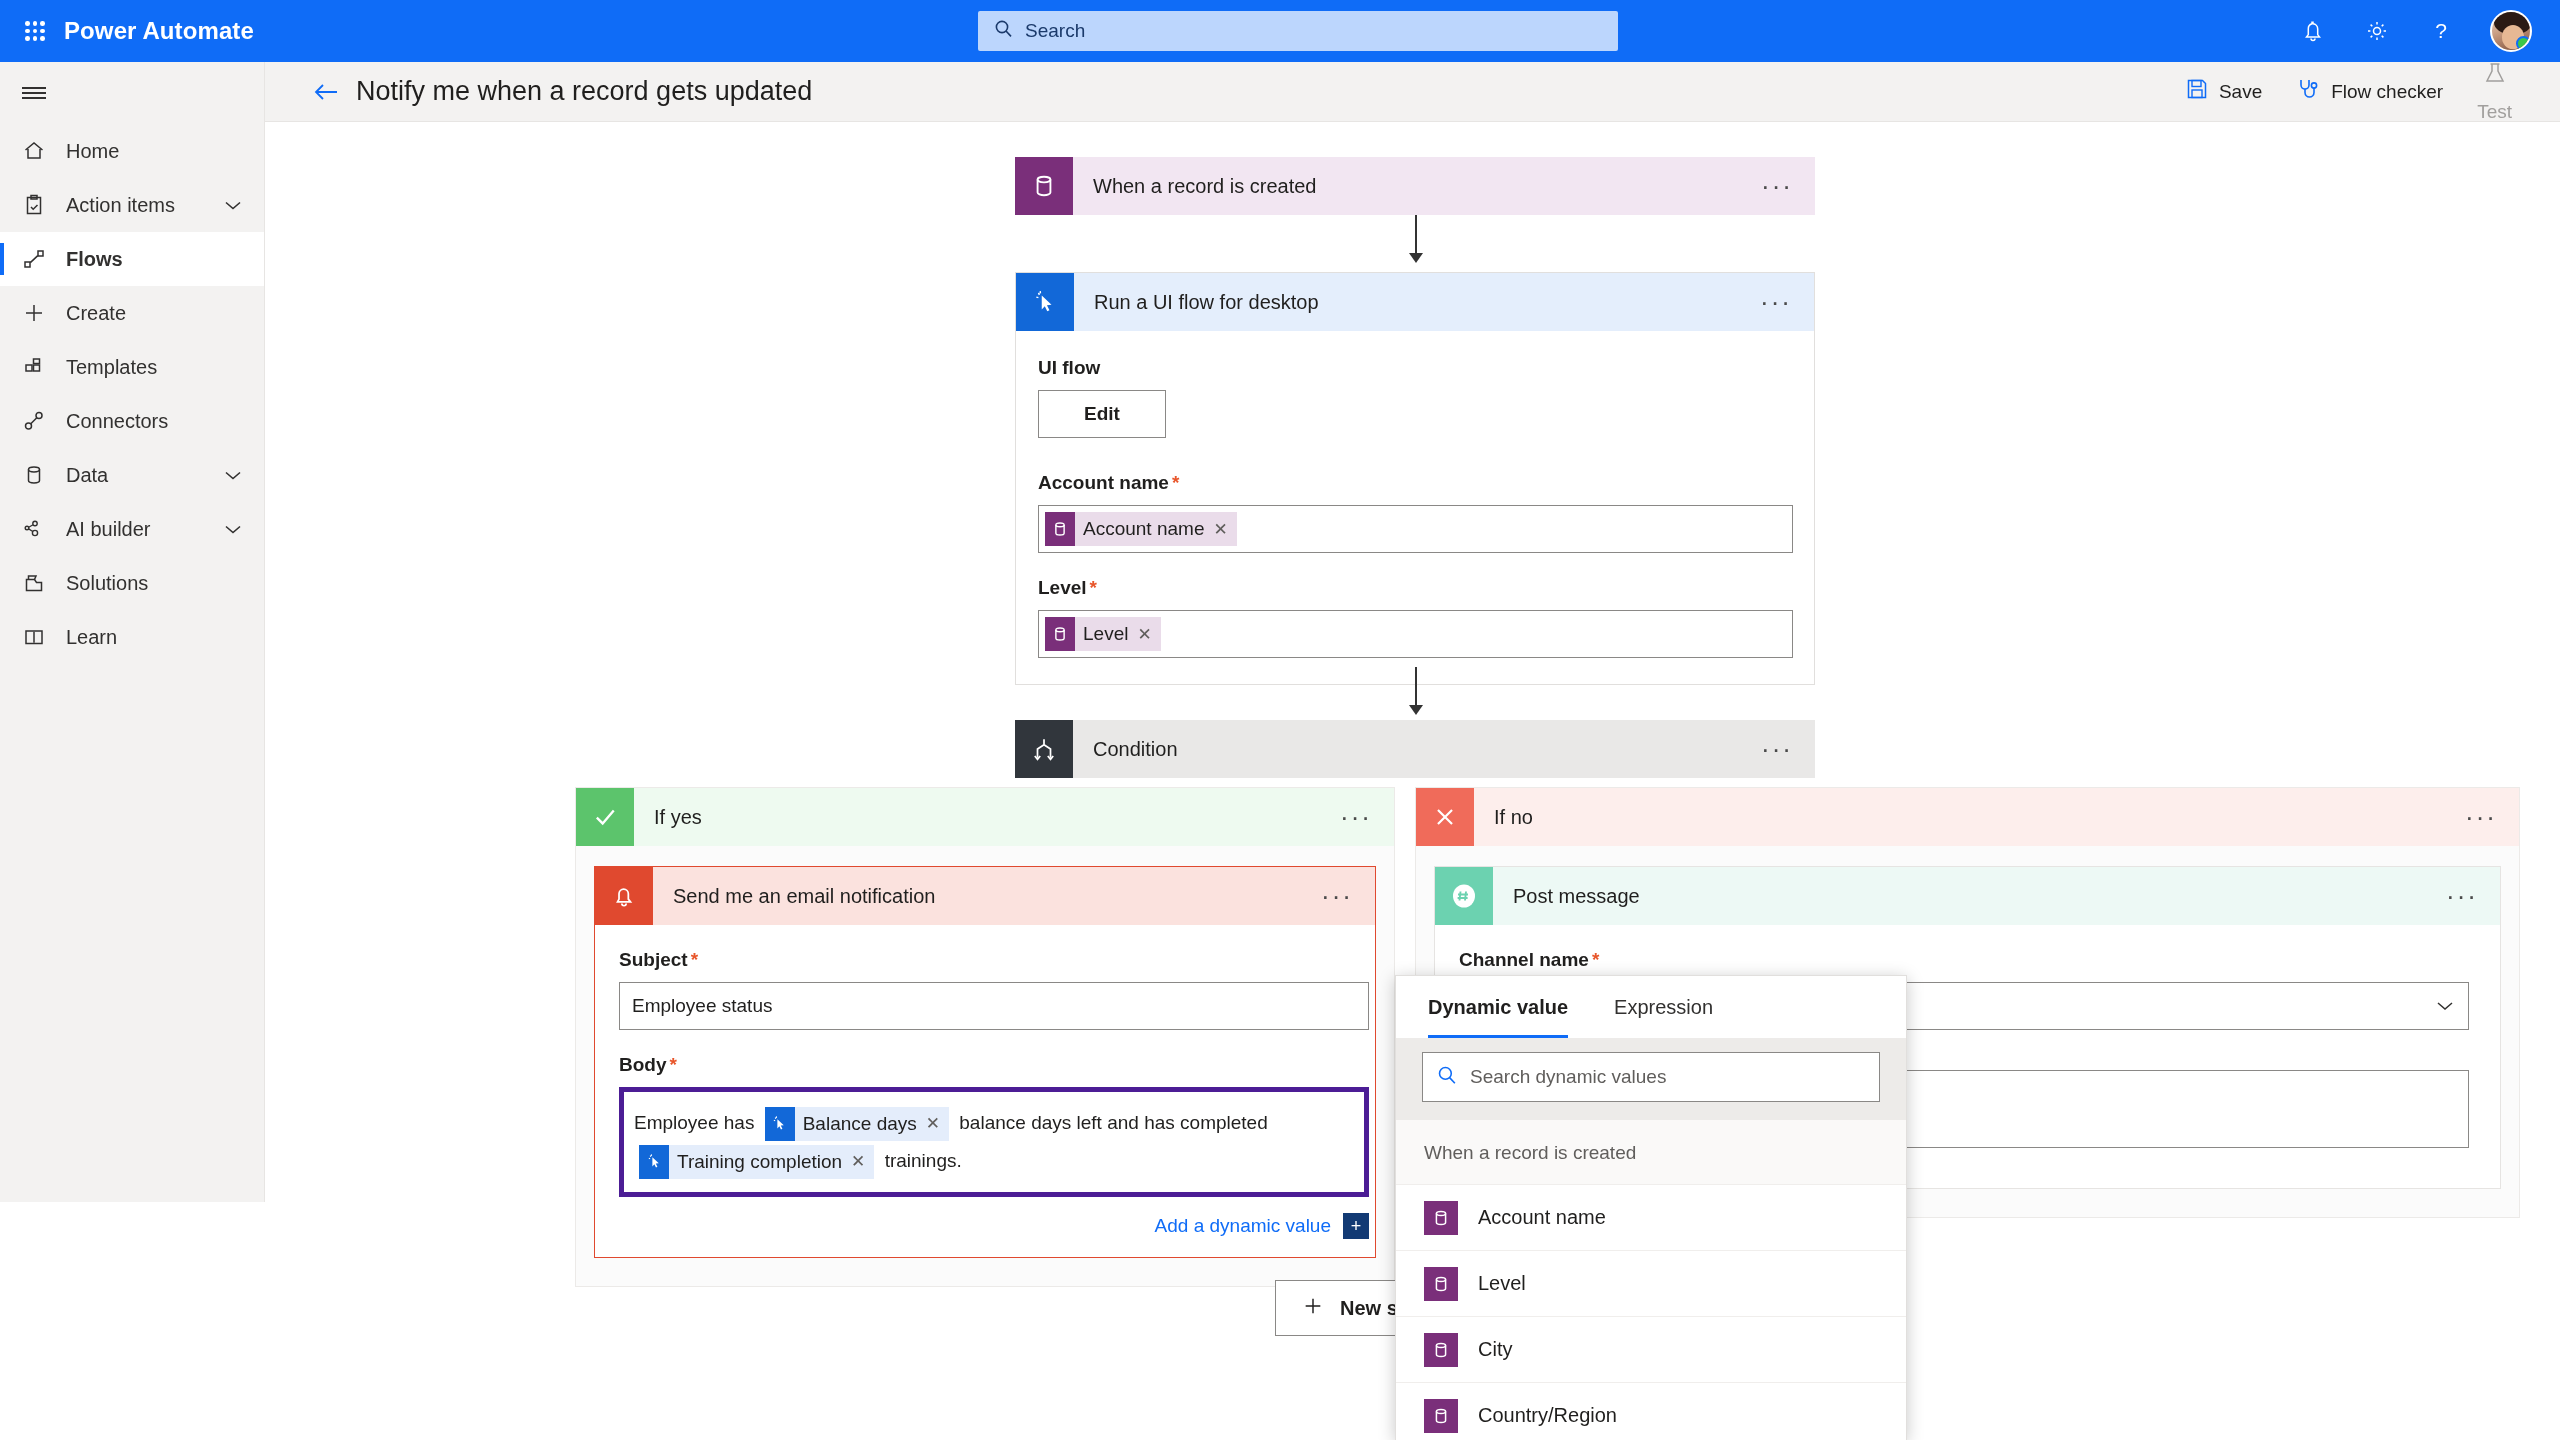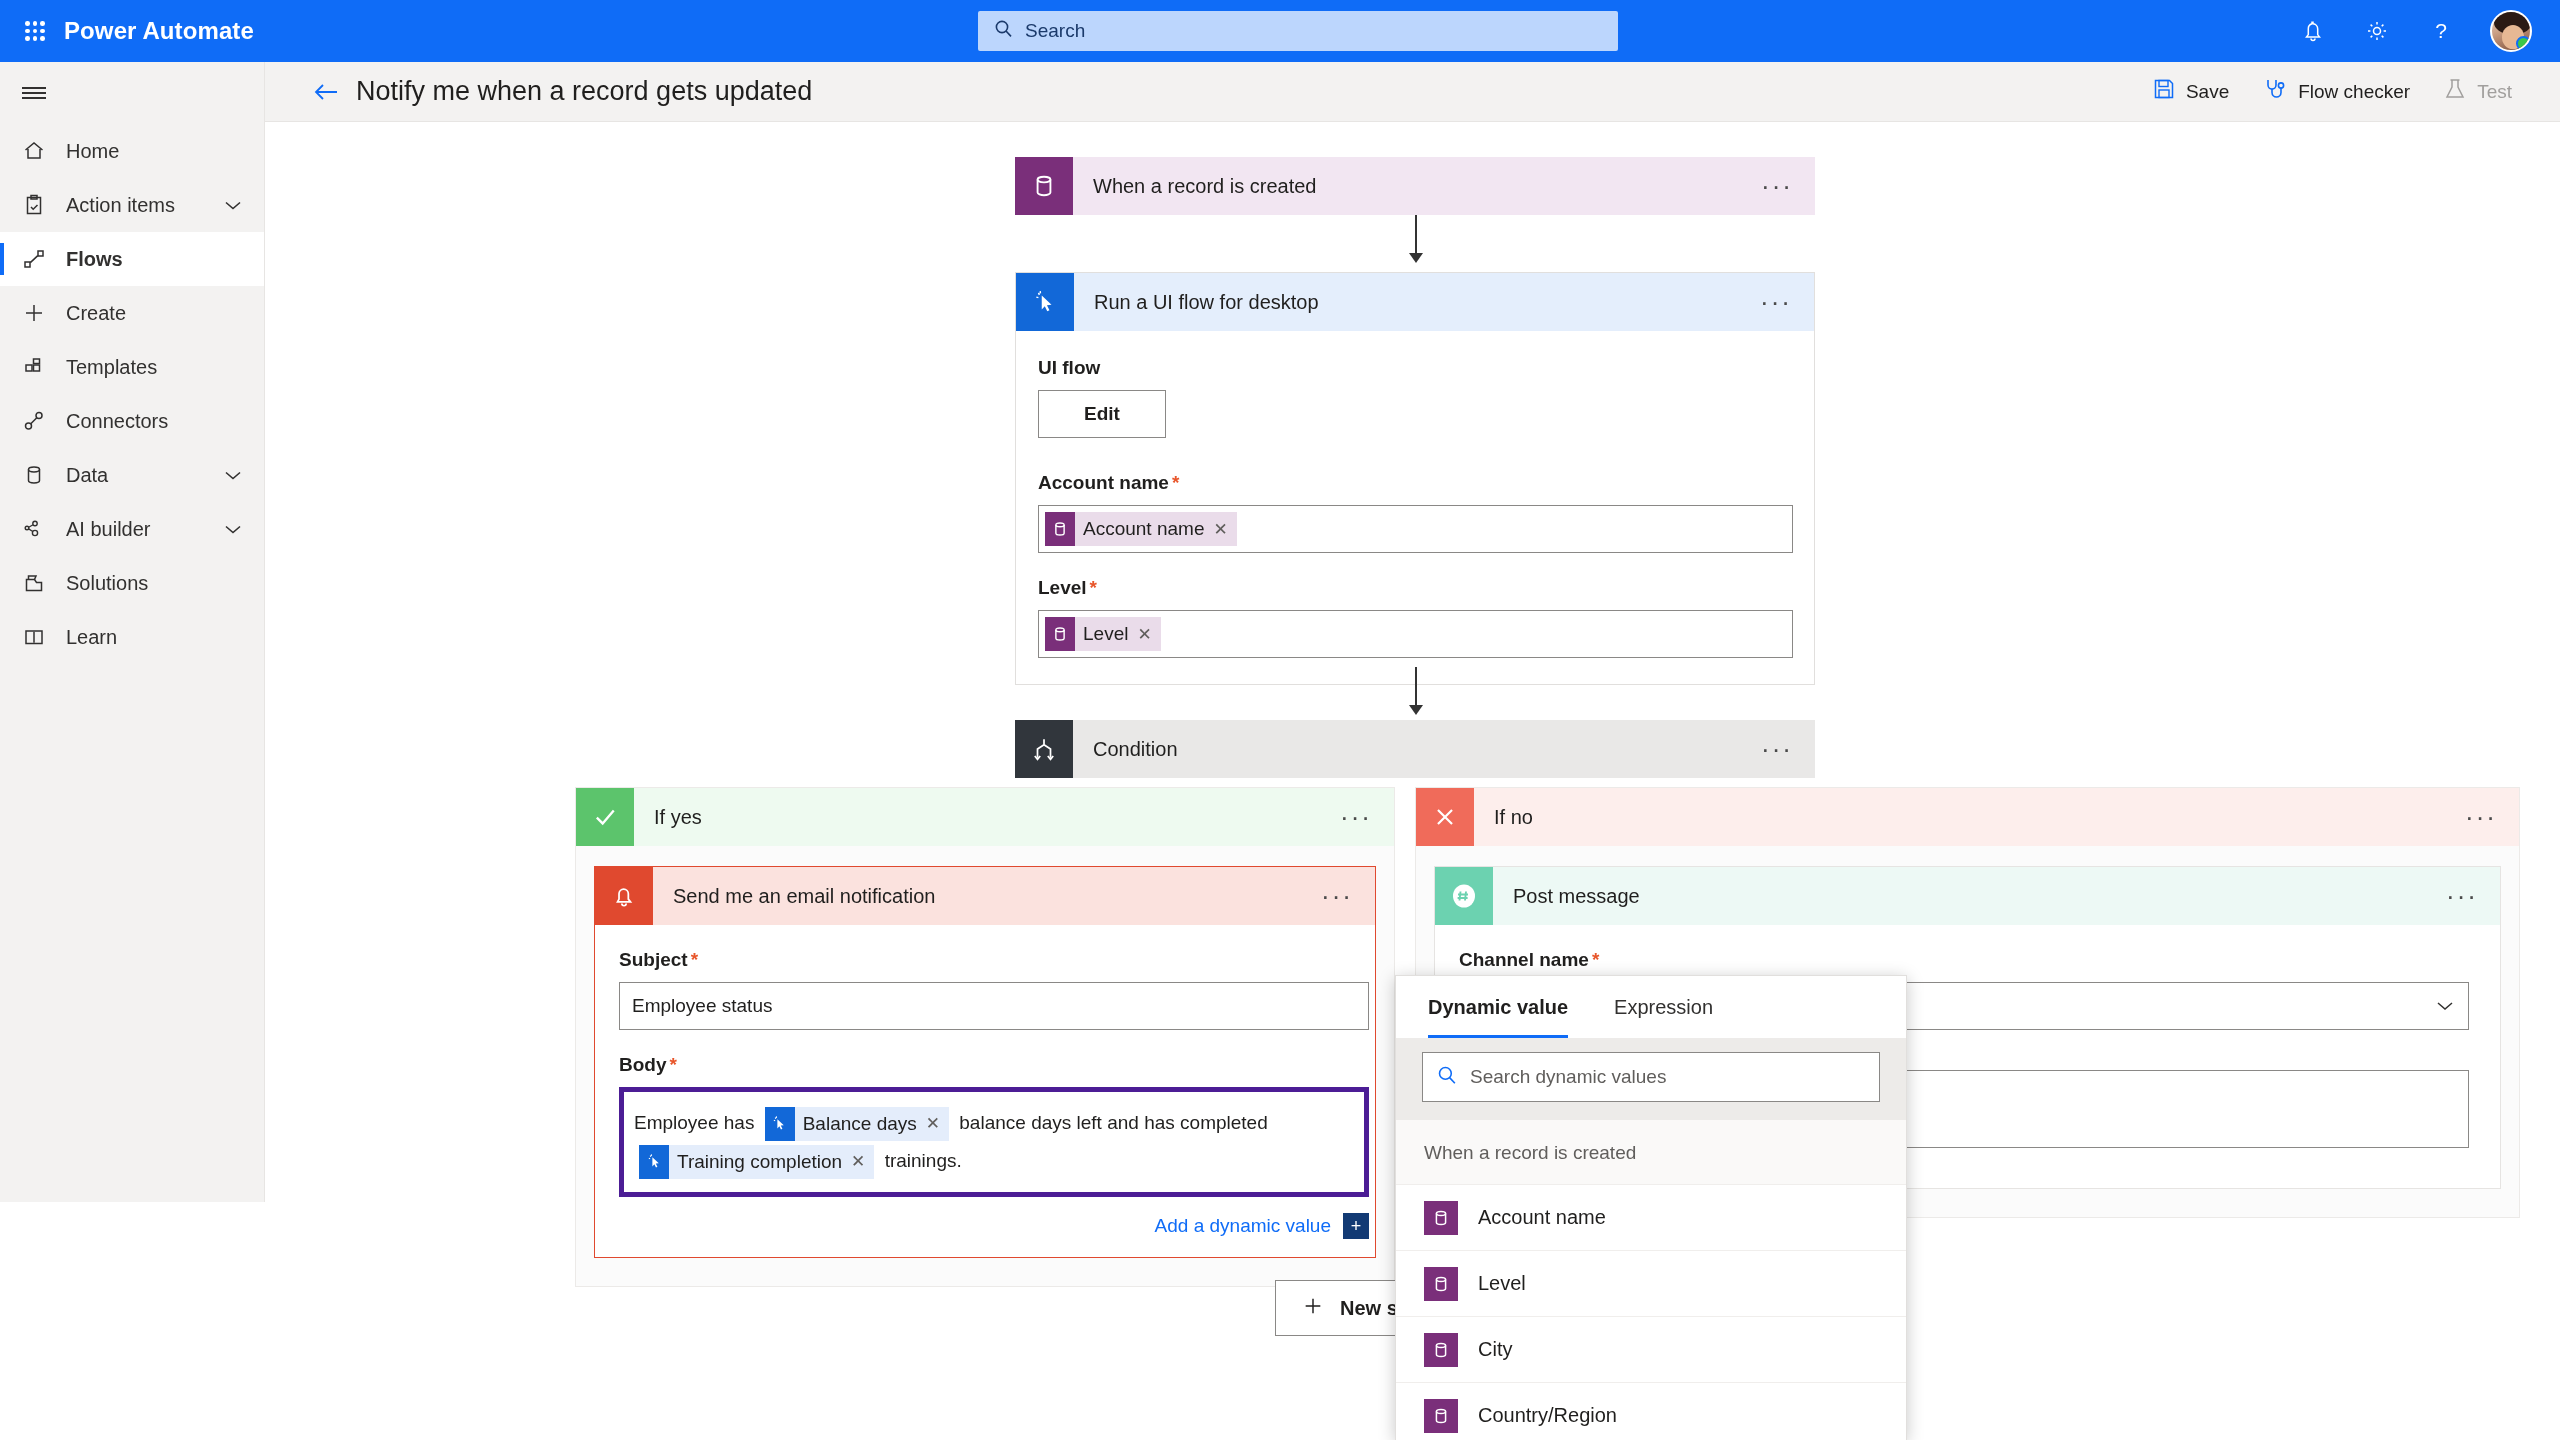--- a/index.html
+++ b/index.html
@@ -69,7 +69,7 @@
   .flowtitle { margin-left: 17px; font-size: 27px; color: #201f1e; }
   .cmdright { position: absolute; right: 48px; display: flex; align-items: center; gap: 34px; }
   .cmdbtn { display: flex; align-items: center; gap: 11px; cursor: pointer; font-size: 19px; color: #201f1e; }
-  .cmdbtn.disabled { color: #a19f9d; cursor: default; }
+  .cmdbtn.disabled { color: #a19f9d; cursor: default; flex-direction: column; }
 
   
   .canvas { position: absolute; top: 122px; left: 265px; width: 2295px; height: 1318px; background: #ffffff; }

